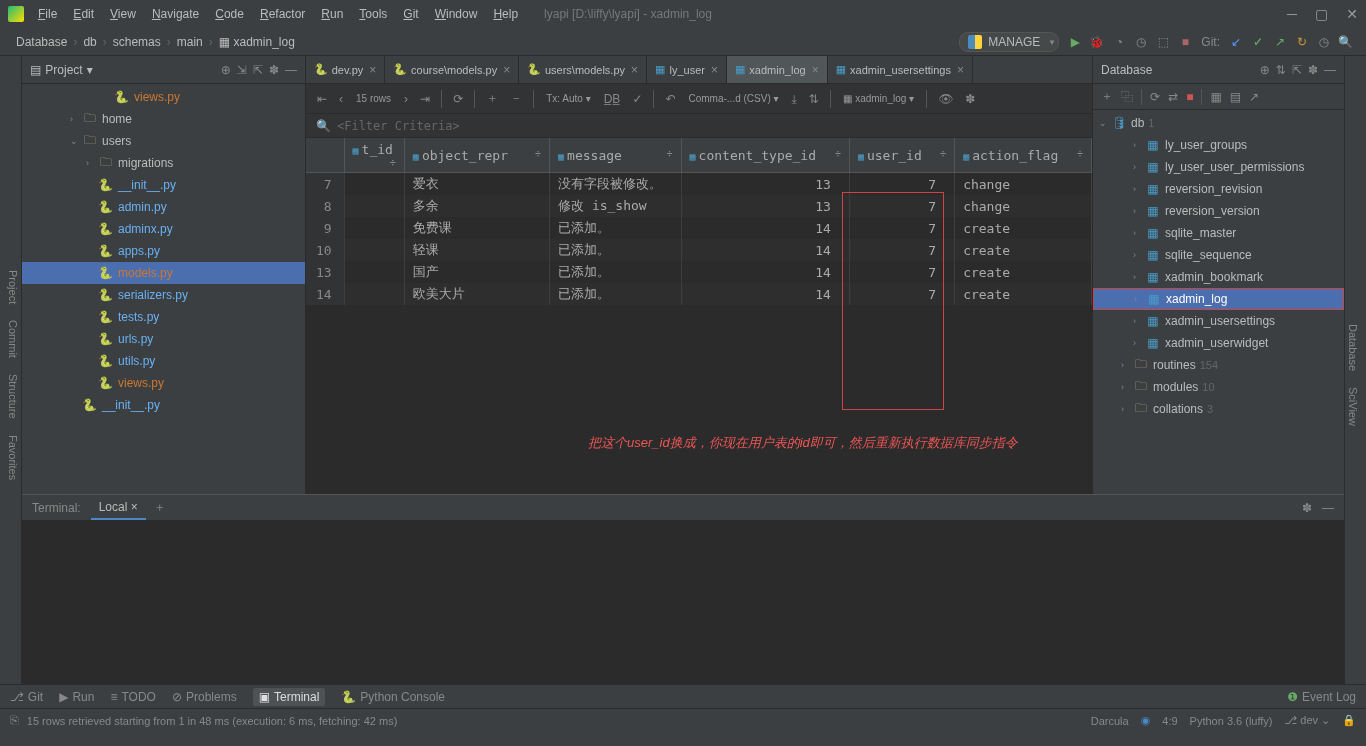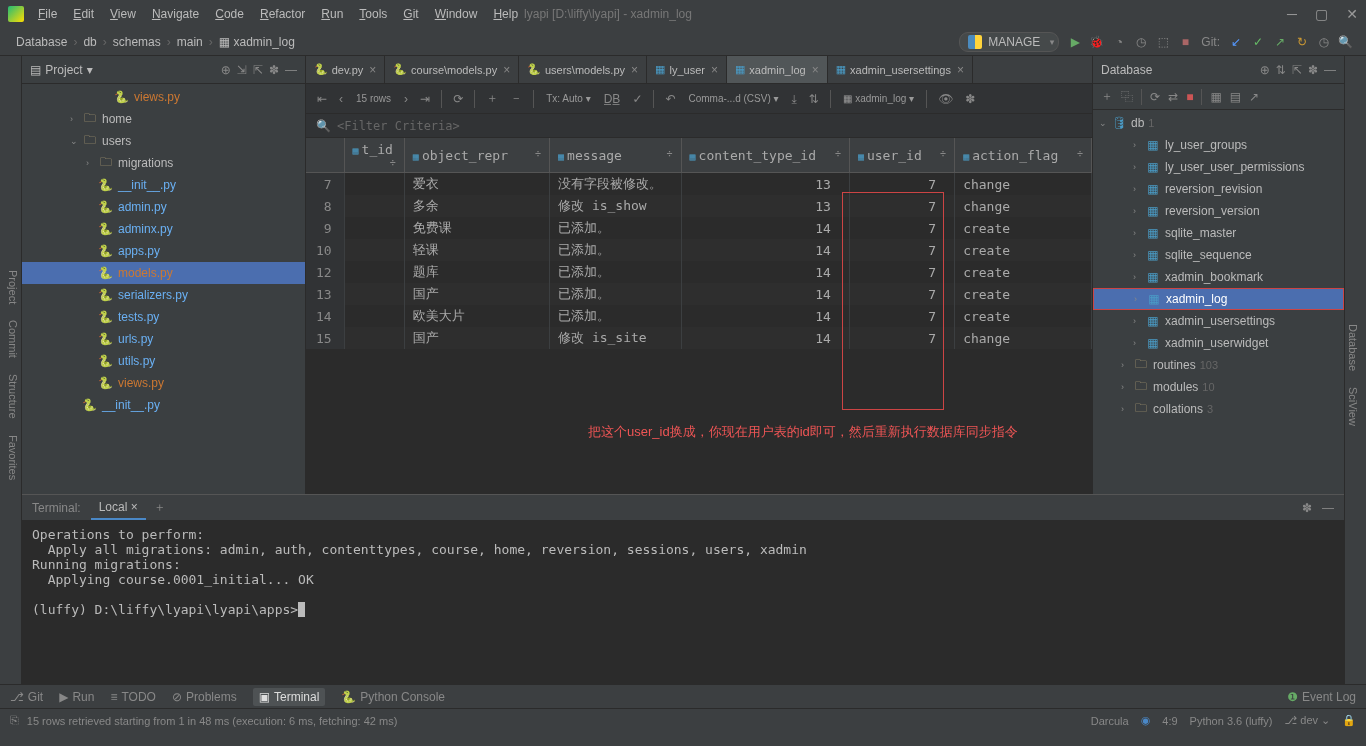--- a/index.html
+++ b/index.html
@@ -252,7 +252,7 @@
       <span><u>W</u>indow</span>
       <span><u>H</u>elp</span>
     </div>
-  <span class="title" style="color:#777;text-align:right;">lyapi [D:\liffy\lyapi] - xadmin_log</span>
+  <span class="title" style="margin-left:20px;color:#777;text-align:right;">lyapi [D:\liffy\lyapi] - xadmin_log</span>
   <div class="wincontrols">
     <span>─</span>
     <span>▢</span>

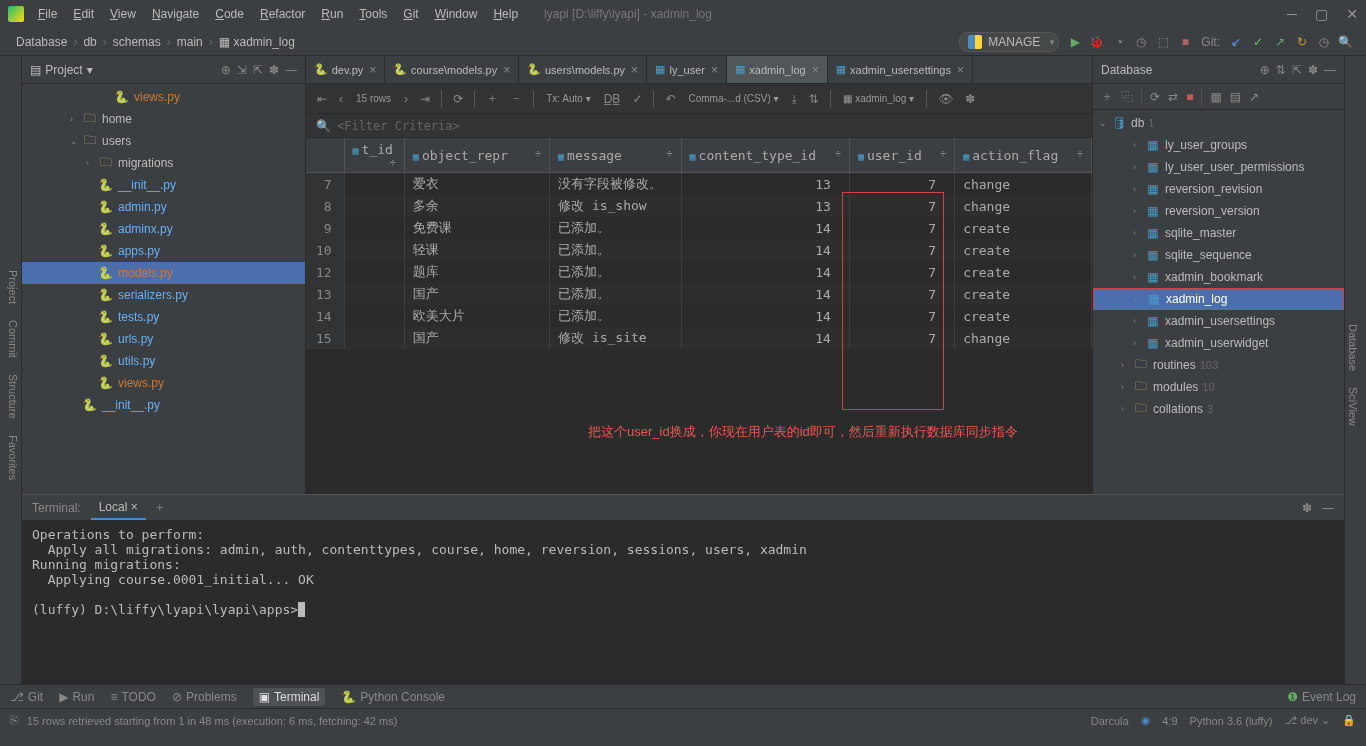--- a/index.html
+++ b/index.html
@@ -505,15 +505,6 @@
               <td>create</td>
             </tr>
             <tr>
-              <td class="rownum">12</td>
-              <td></td>
-              <td>题库</td>
-              <td>已添加。</td>
-              <td class="numcell">14</td>
-              <td class="numcell">7</td>
-              <td>create</td>
-            </tr>
-            <tr>
               <td class="rownum">13</td>
               <td></td>
               <td>国产</td>

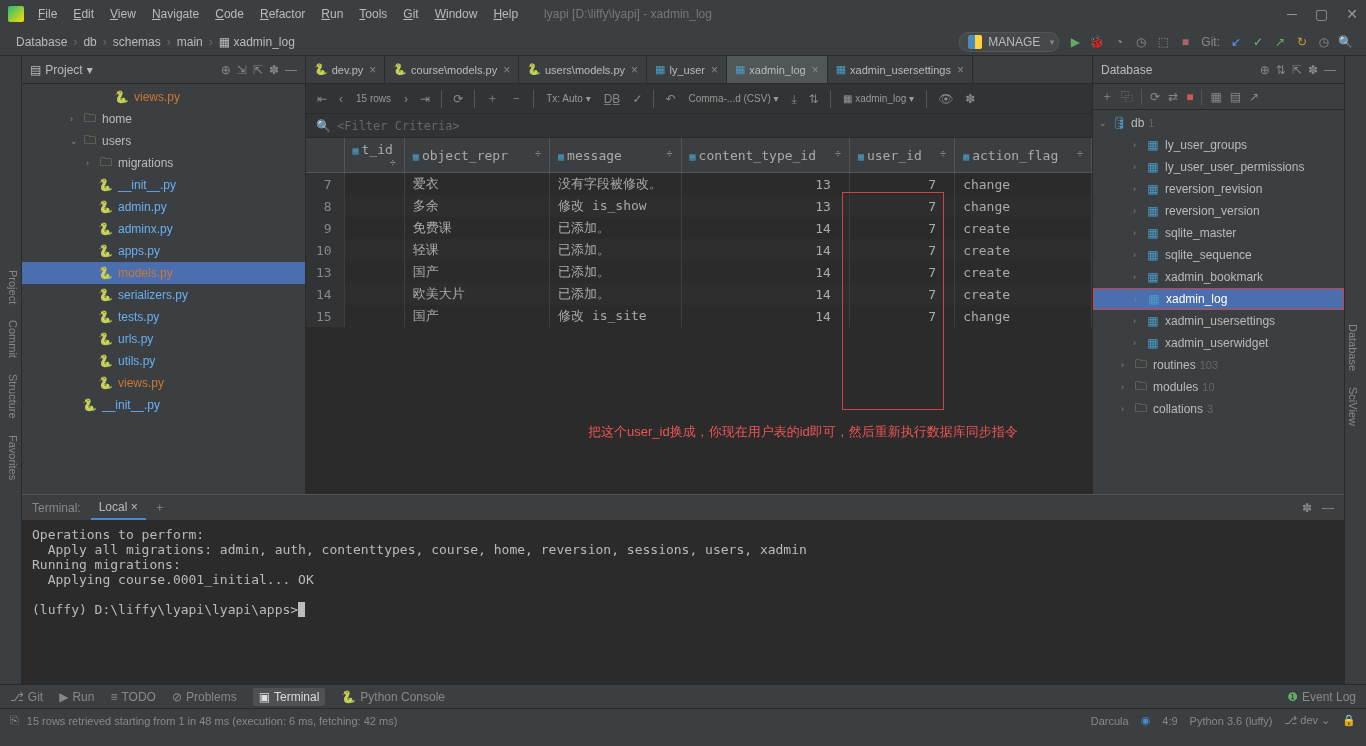--- a/index.html
+++ b/index.html
@@ -522,15 +522,6 @@
               <td class="numcell">7</td>
               <td>create</td>
             </tr>
-            <tr>
-              <td class="rownum">15</td>
-              <td></td>
-              <td>国产</td>
-              <td>修改 is_site</td>
-              <td class="numcell">14</td>
-              <td class="numcell">7</td>
-              <td>change</td>
-            </tr>
           </tbody>
         </table>
     </div>

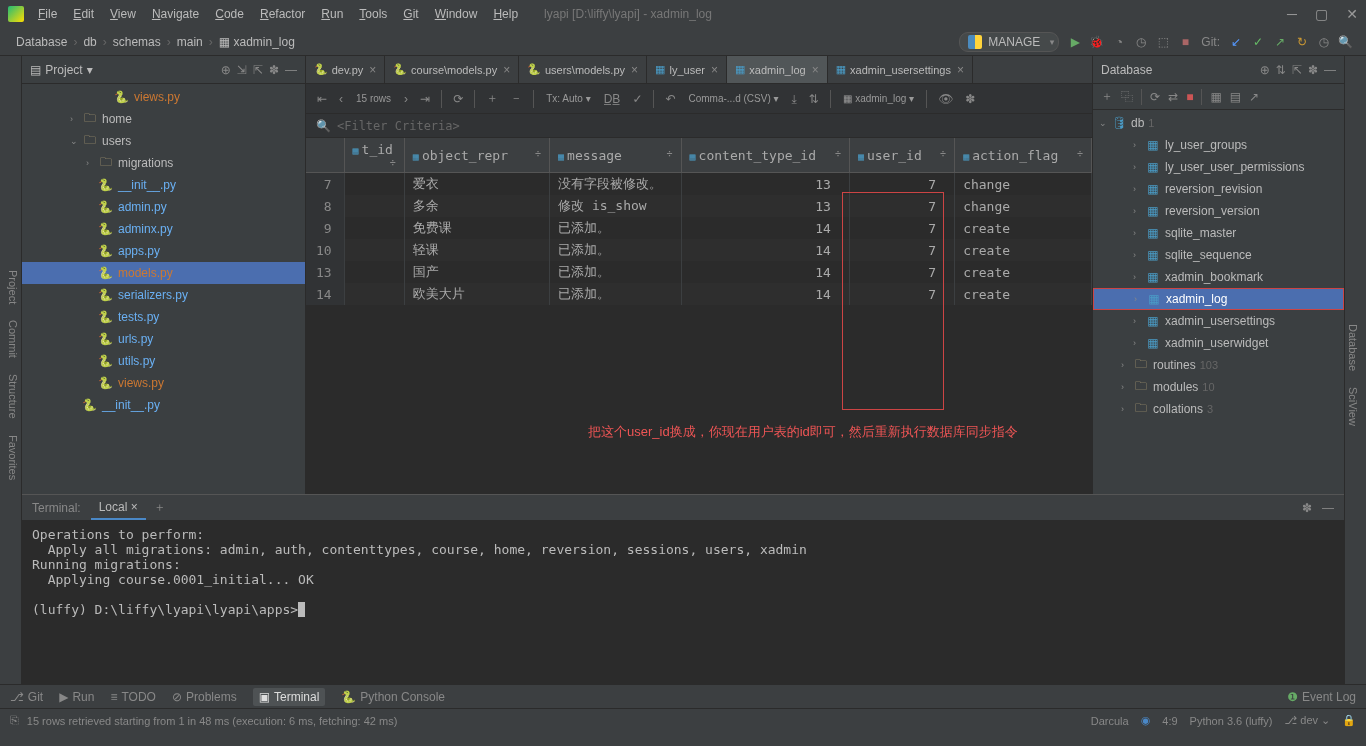--- a/index.html
+++ b/index.html
@@ -561,7 +561,7 @@
         <div class="db-item selected highlight" style="padding-left: 40px;"><span class="chev">›</span><span class="ico">▦</span>xadmin_log</div>
         <div class="db-item" style="padding-left: 40px;"><span class="chev">›</span><span class="ico">▦</span>xadmin_usersettings</div>
         <div class="db-item" style="padding-left: 40px;"><span class="chev">›</span><span class="ico">▦</span>xadmin_userwidget</div>
-        <div class="db-item" style="padding-left: 28px;"><span class="chev">›</span><span class="ico folder">🗀</span>routines<span class="count">103</span></div>
+        <div class="db-item" style="padding-left: 28px;"><span class="chev">›</span><span class="ico folder">🗀</span>routines<span class="count">154</span></div>
         <div class="db-item" style="padding-left: 28px;"><span class="chev">›</span><span class="ico folder">🗀</span>modules<span class="count">10</span></div>
         <div class="db-item" style="padding-left: 28px;"><span class="chev">›</span><span class="ico folder">🗀</span>collations<span class="count">3</span></div>
       </div>

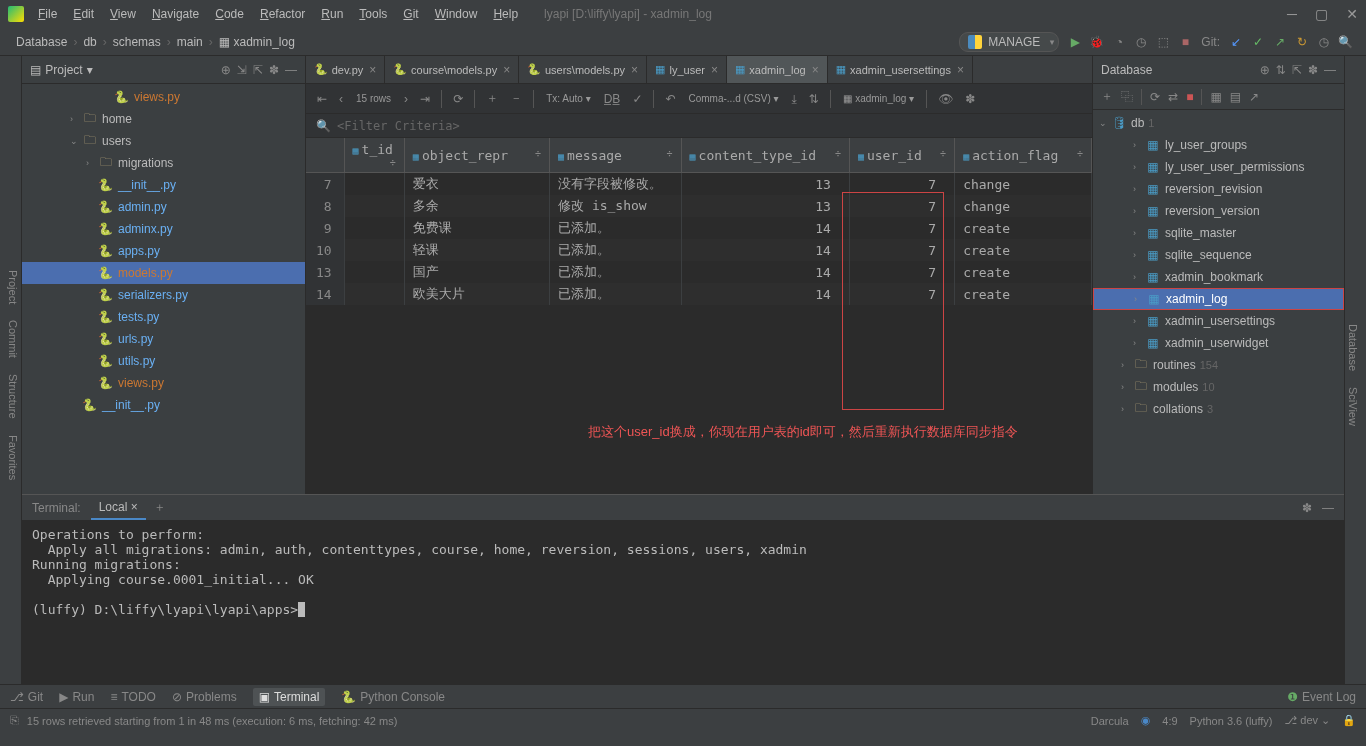--- a/index.html
+++ b/index.html
@@ -615,6 +615,6 @@
 </div>
 
 <div class="red-box" style="left:842px; top:192px; width:102px; height:218px;"></div>
-<div class="annotation" style="left:588px; top:423px;">把这个user_id换成，你现在用户表的id即可，然后重新执行数据库同步指令</div>
+<div class="annotation" style="left:588px; top:434px;font-style:italic;">把这个user_id换成，你现在用户表的id即可，然后重新执行数据库同步指令</div>
 
 </body></html>

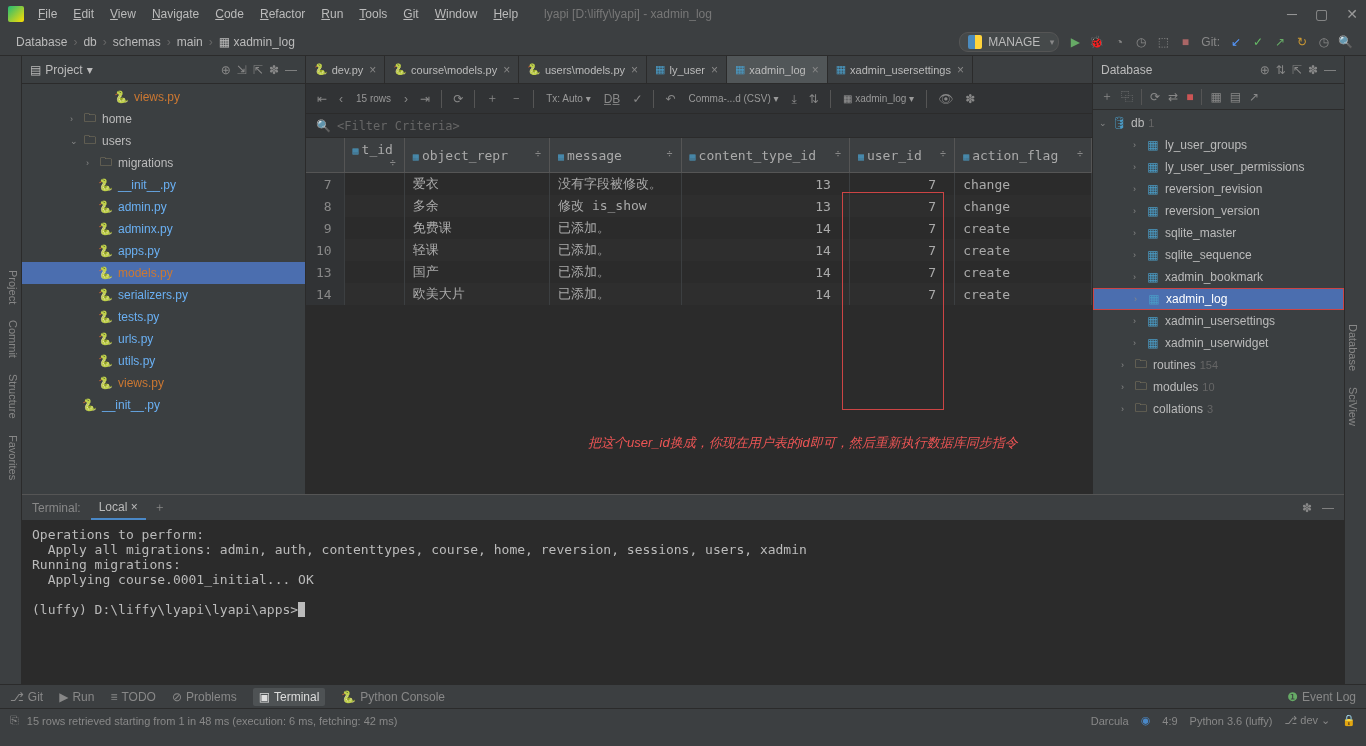--- a/index.html
+++ b/index.html
@@ -579,12 +579,6 @@
         <span>—</span>
       </div>
     </div>
-    <div class="term-body" id="term-body">Operations to perform:
-  Apply all migrations: admin, auth, contenttypes, course, home, reversion, sessions, users, xadmin
-Running migrations:
-  Applying course.0001_initial... OK
-
-(luffy) D:\liffy\lyapi\lyapi\apps&gt;<span class="cursor"></span></div>
   </div>
 </div>
 

